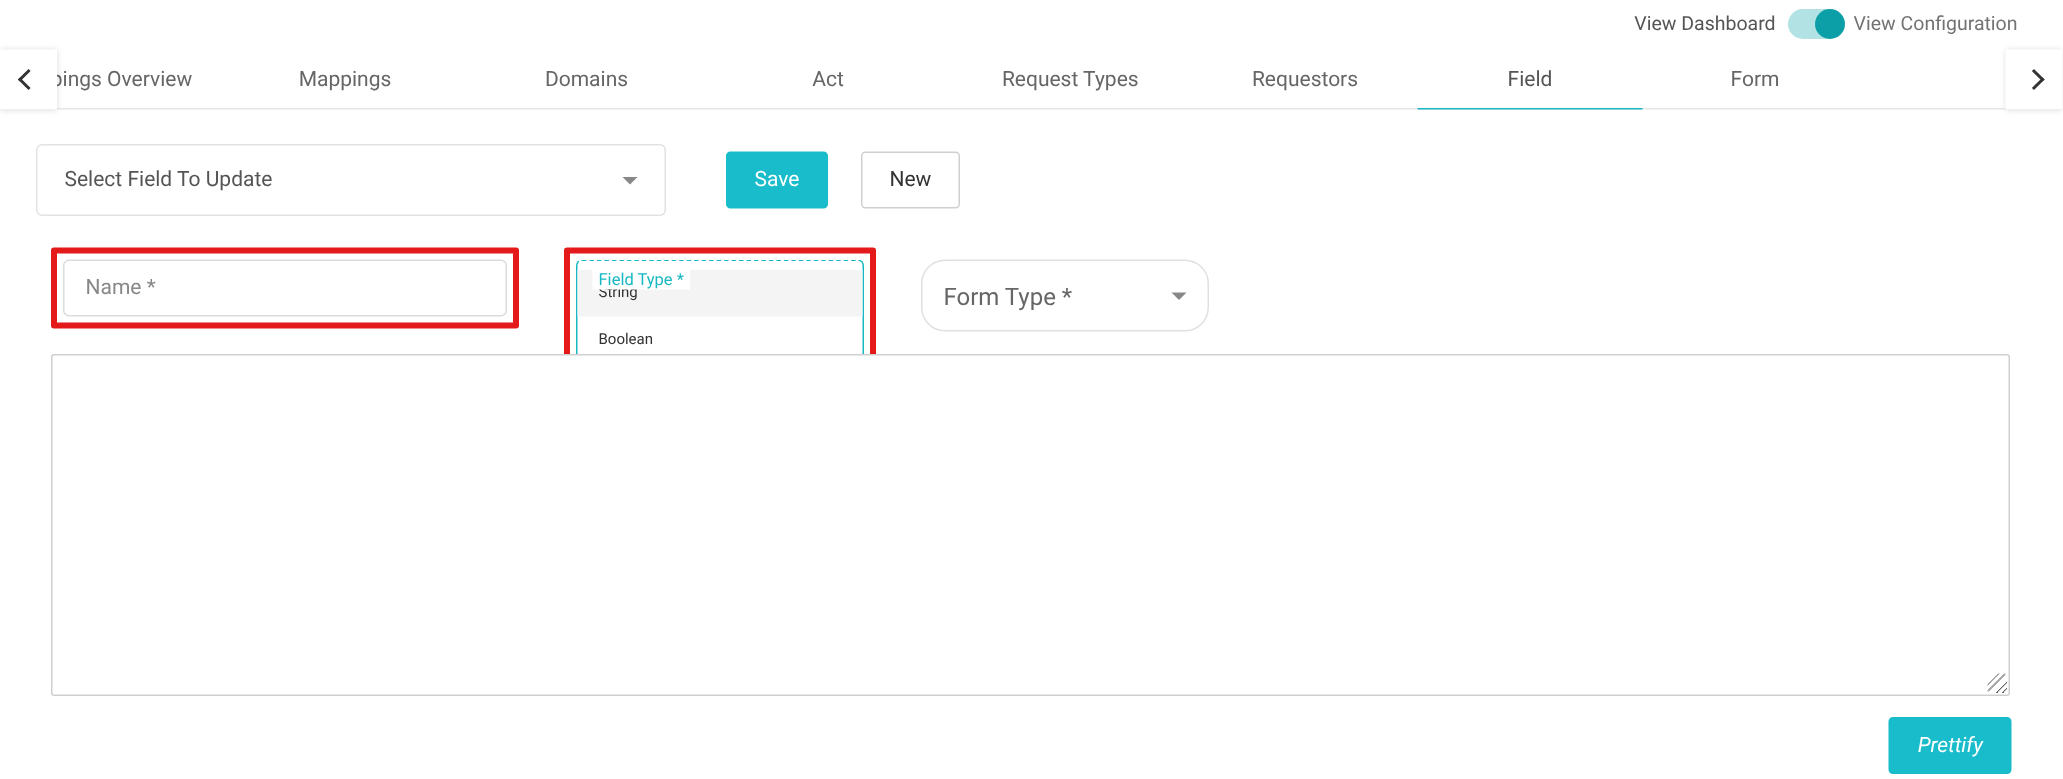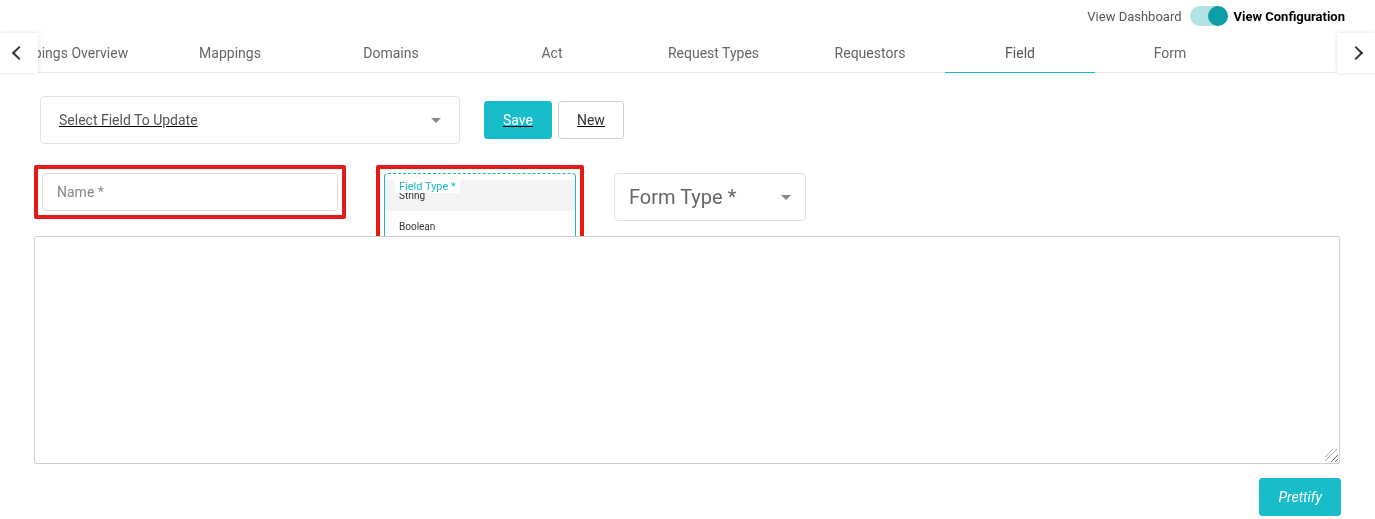--- a/index.html
+++ b/index.html
@@ -40,7 +40,7 @@
     top: 0;
     right: -2px;
   }
-  .toggle-label-right { font-weight: 700; color: #000000; }
+  .toggle-label-right { font-weight: 400; color: #737373; }
 
   
   .tabs-wrap {

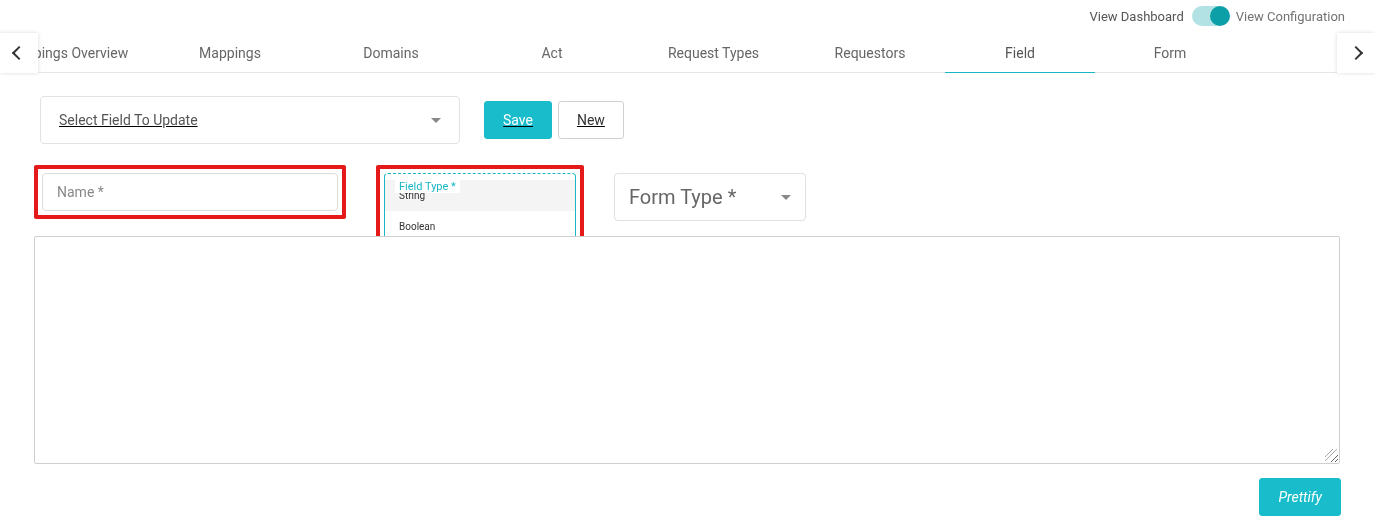--- a/index.html
+++ b/index.html
@@ -119,11 +119,10 @@
   .controls-row {
     position: absolute;
     top: 96px;
-    left: 40px;
-    display: flex;
-    align-items: center;
-    gap: 24px;
-    text-decoration: underline;
+    left: 24px;
+    display: flex;
+    align-items: center;
+    gap: 40px;
   }
   .select-box {
     width: 420px;

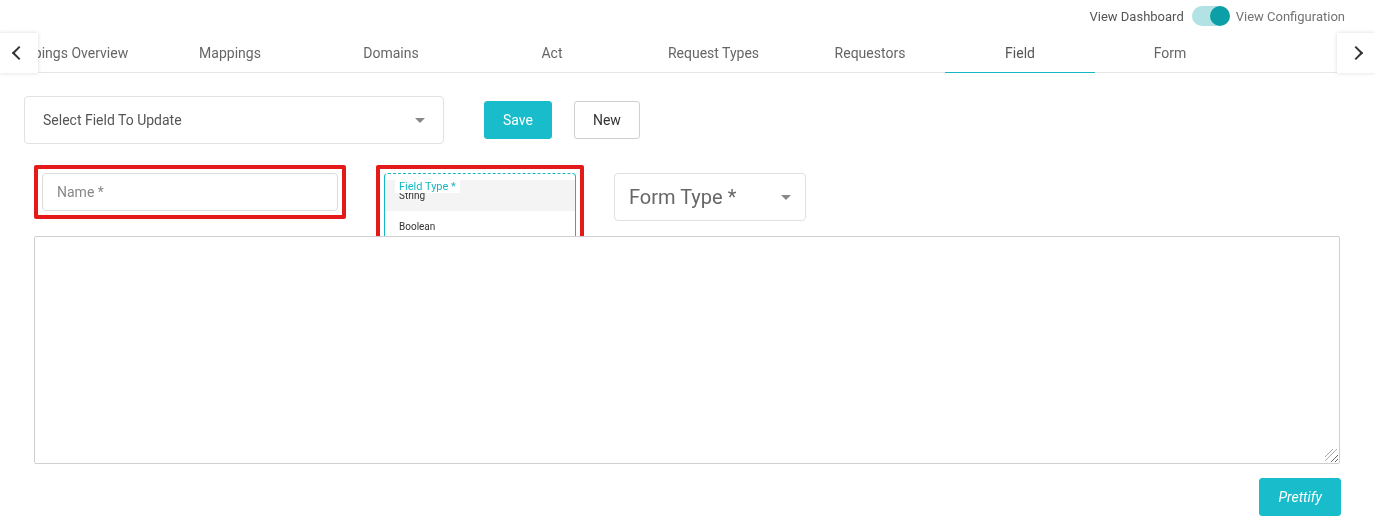--- a/index.html
+++ b/index.html
@@ -219,12 +219,12 @@
     width: 192px;
     height: 48px;
     border: 1px solid #e0e0e0;
-    border-radius: 4px;
+    border-radius: 16px;
     display: flex;
     align-items: center;
     justify-content: space-between;
     padding: 0 14px;
-    font-size: 20px;
+    font-size: 16px;
     color: #666;
     background: #fff;
     cursor: pointer;

